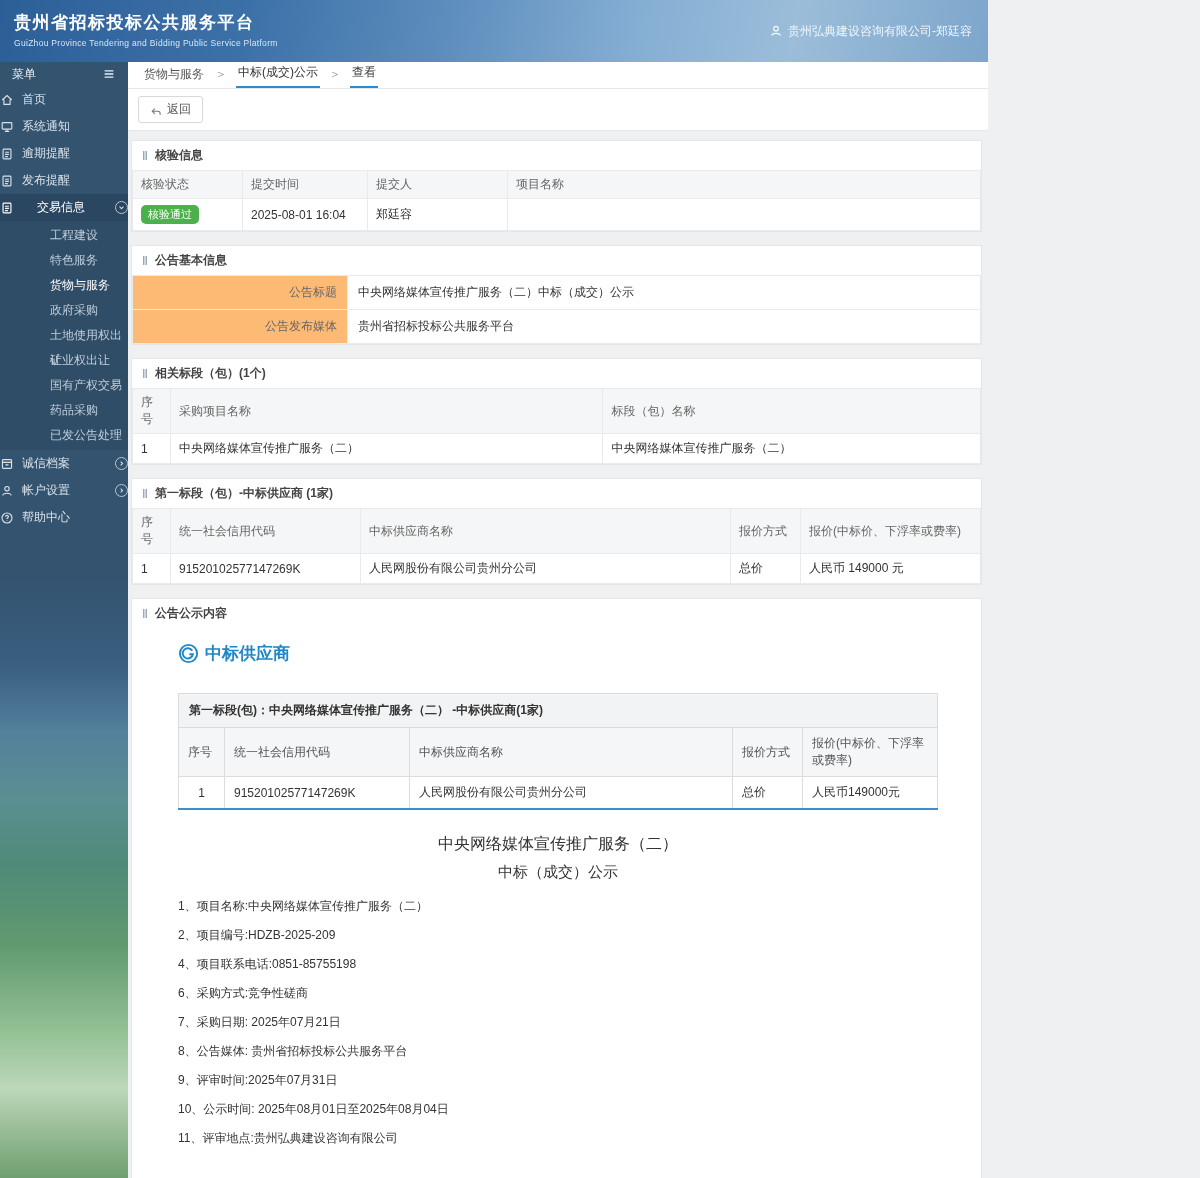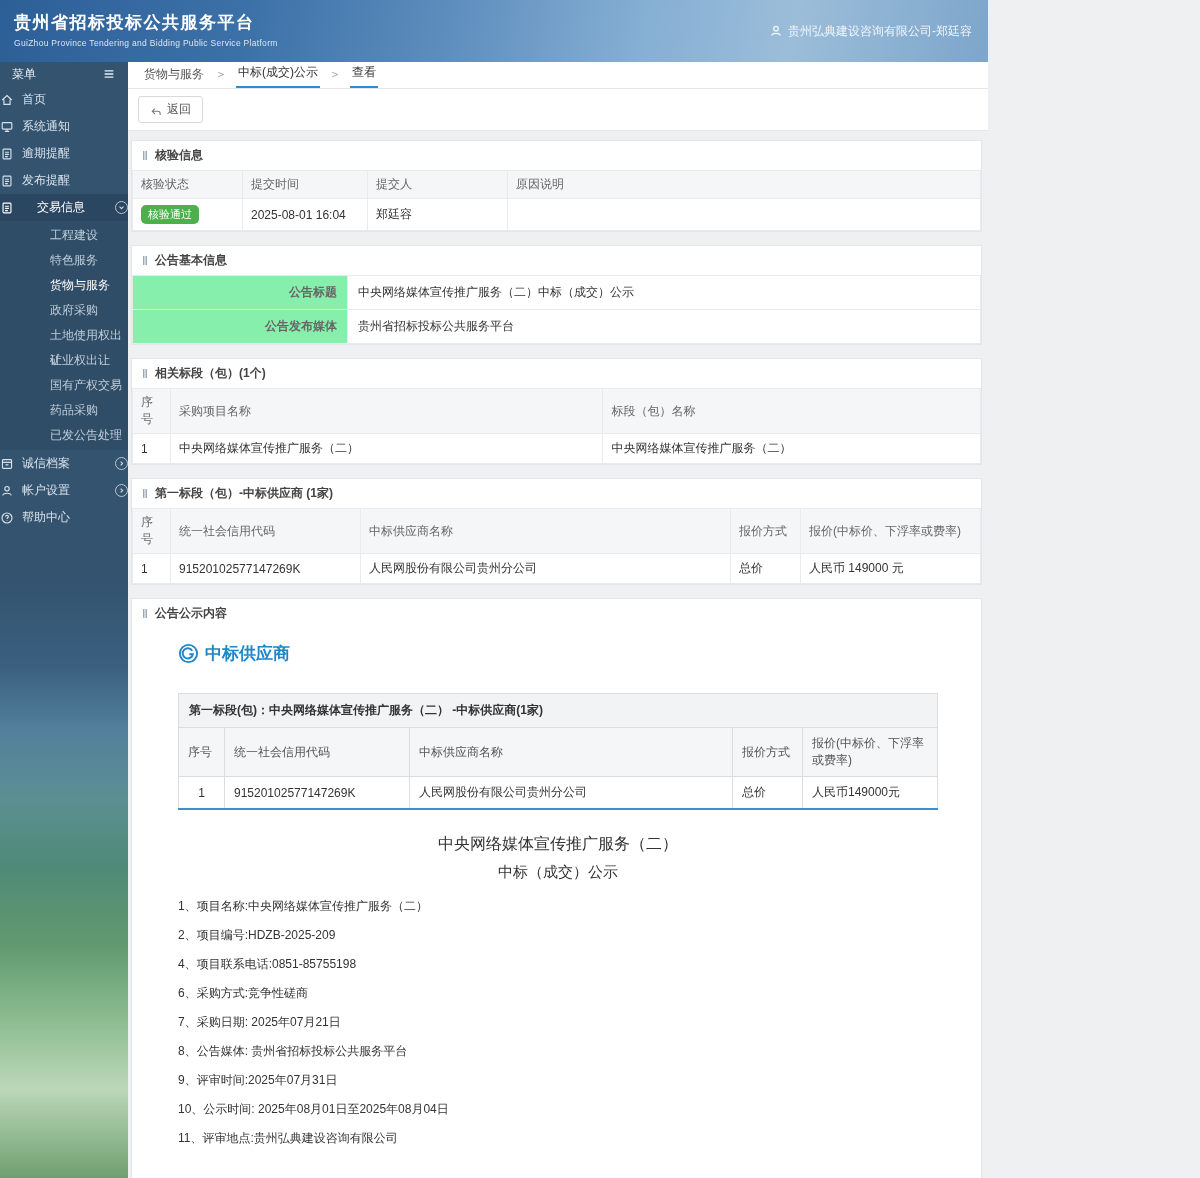--- a/index.html
+++ b/index.html
@@ -246,7 +246,7 @@
               <th>核验状态</th>
               <th>提交时间</th>
               <th>提交人</th>
-              <th>原因说明</th>
+              <th>项目名称</th>
             </tr>
             <tr>
               <td><span class="badge-ok">核验通过</span></td>

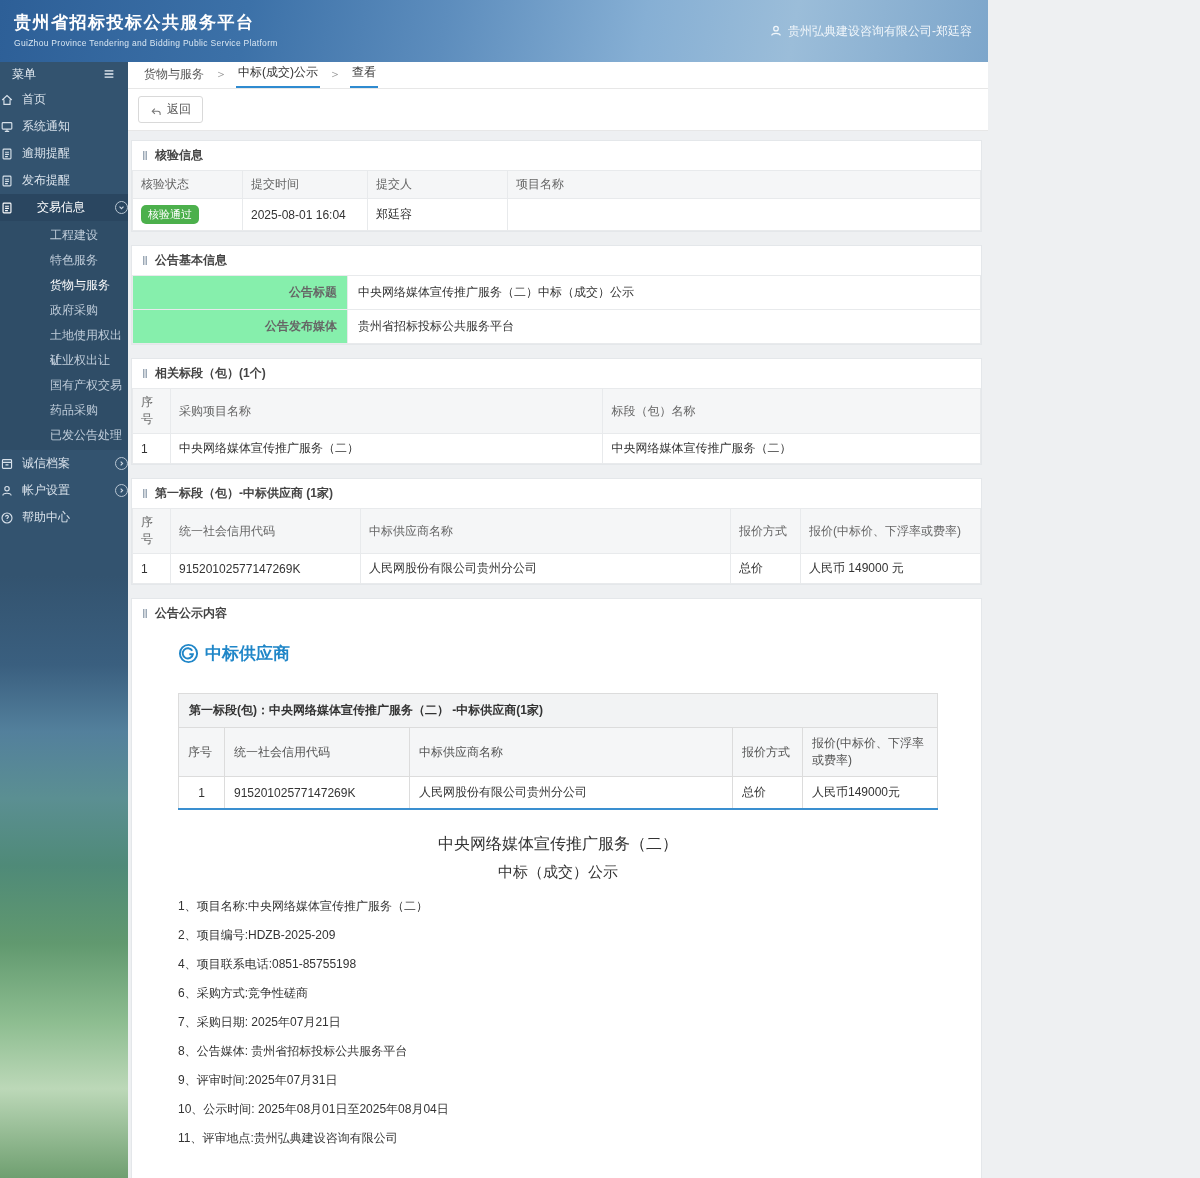--- a/index.html
+++ b/index.html
@@ -50,7 +50,7 @@
   .grid td { padding: 6px 8px; border: 1px solid #e8eaec; color: #333; background: #fff; }
   .badge-ok { display: inline-block; background: #4cb04c; color: #fff; font-size: 11px; padding: 2px 7px; border-radius: 5px; }
 
-  .kv td.k { width: 215px; text-align: right; color: #666; background: #86efac; padding: 8px 10px; border: 1px solid #e8eaec; font-weight: bold; }
+  .kv td.k { width: 215px; text-align: right; color: #666; background: #fdba74; padding: 8px 10px; border: 1px solid #e8eaec; }
   .kv td.v { padding: 8px 10px; border: 1px solid #e8eaec; color: #333; }
 
   

